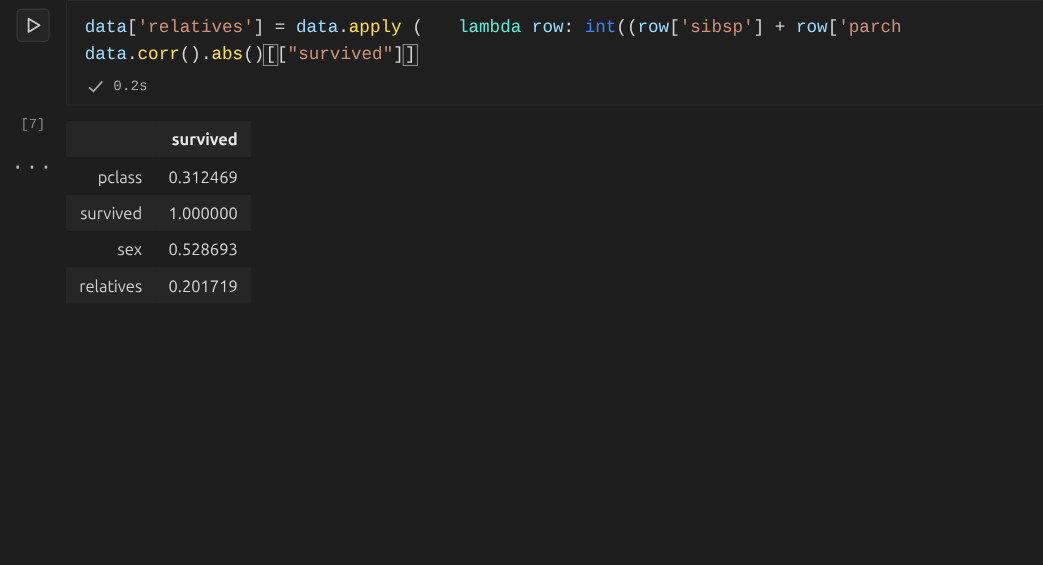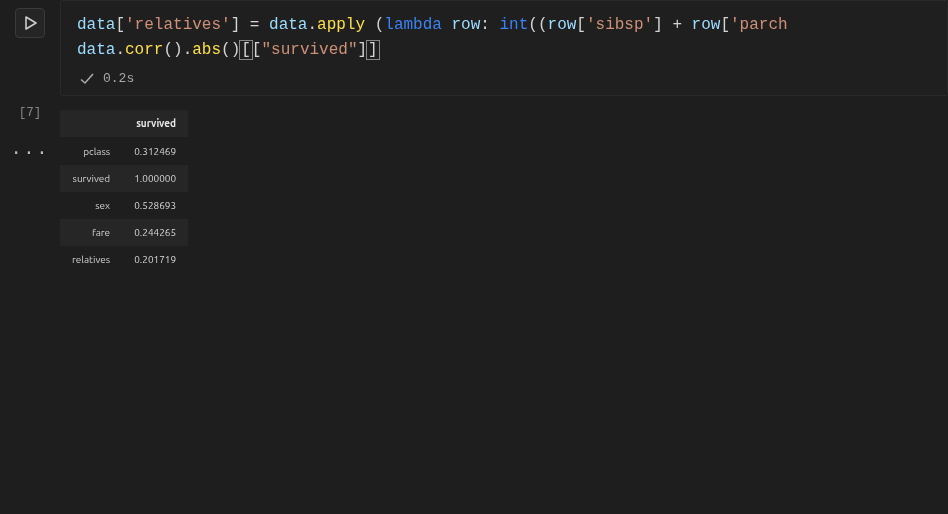--- a/index.html
+++ b/index.html
@@ -66,7 +66,7 @@
   }
   .tok-ident { color: #9cdcfe; }
   .tok-str   { color: #ce9178; }
-  .tok-kw    { color: #3b82f6; }
+  .tok-kw    { color: #5eead4; margin-left: 32px; }
   .tok-func  { color: #fde047; }
   .tok-builtin { color: #3b82f6; }
   .tok-punc  { color: #d4d4d4; }

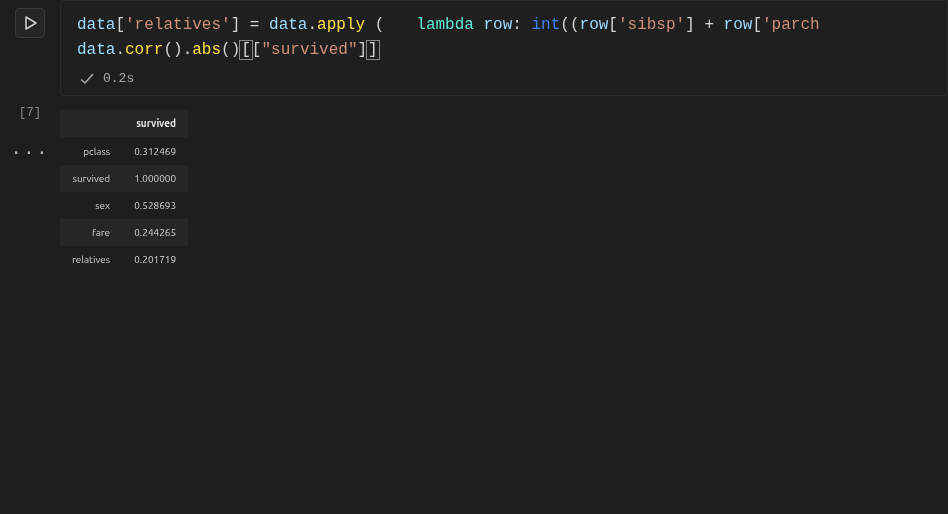--- a/index.html
+++ b/index.html
@@ -89,7 +89,7 @@
   }
   table.df {
     border-collapse: collapse;
-    font-size: 10px;
+    font-size: 15px;
     color: #d9d9d9;
   }
   table.df th, table.df td {

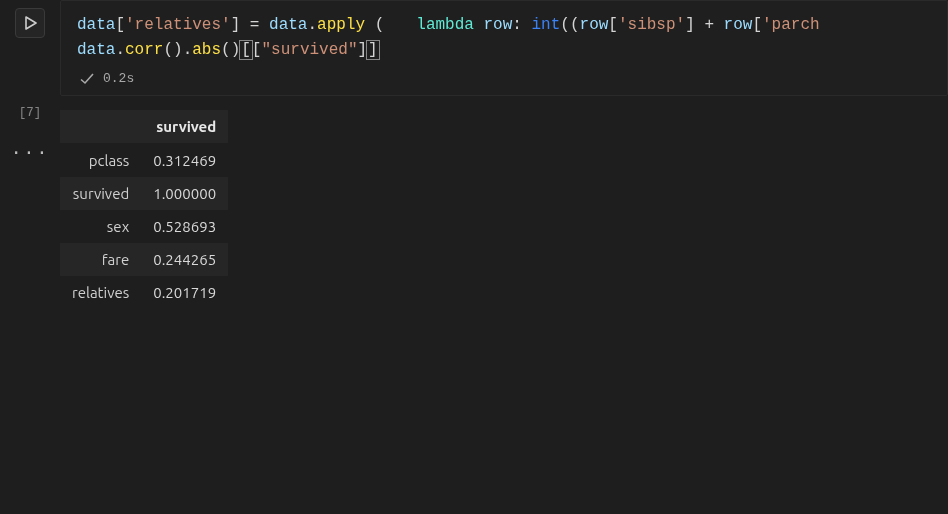--- a/index.html
+++ b/index.html
@@ -162,10 +162,6 @@
               <td>0.528693</td>
             </tr>
           <tr>
-              <th>fare</th>
-              <td>0.244265</td>
-            </tr>
-          <tr>
               <th>relatives</th>
               <td>0.201719</td>
             </tr>

